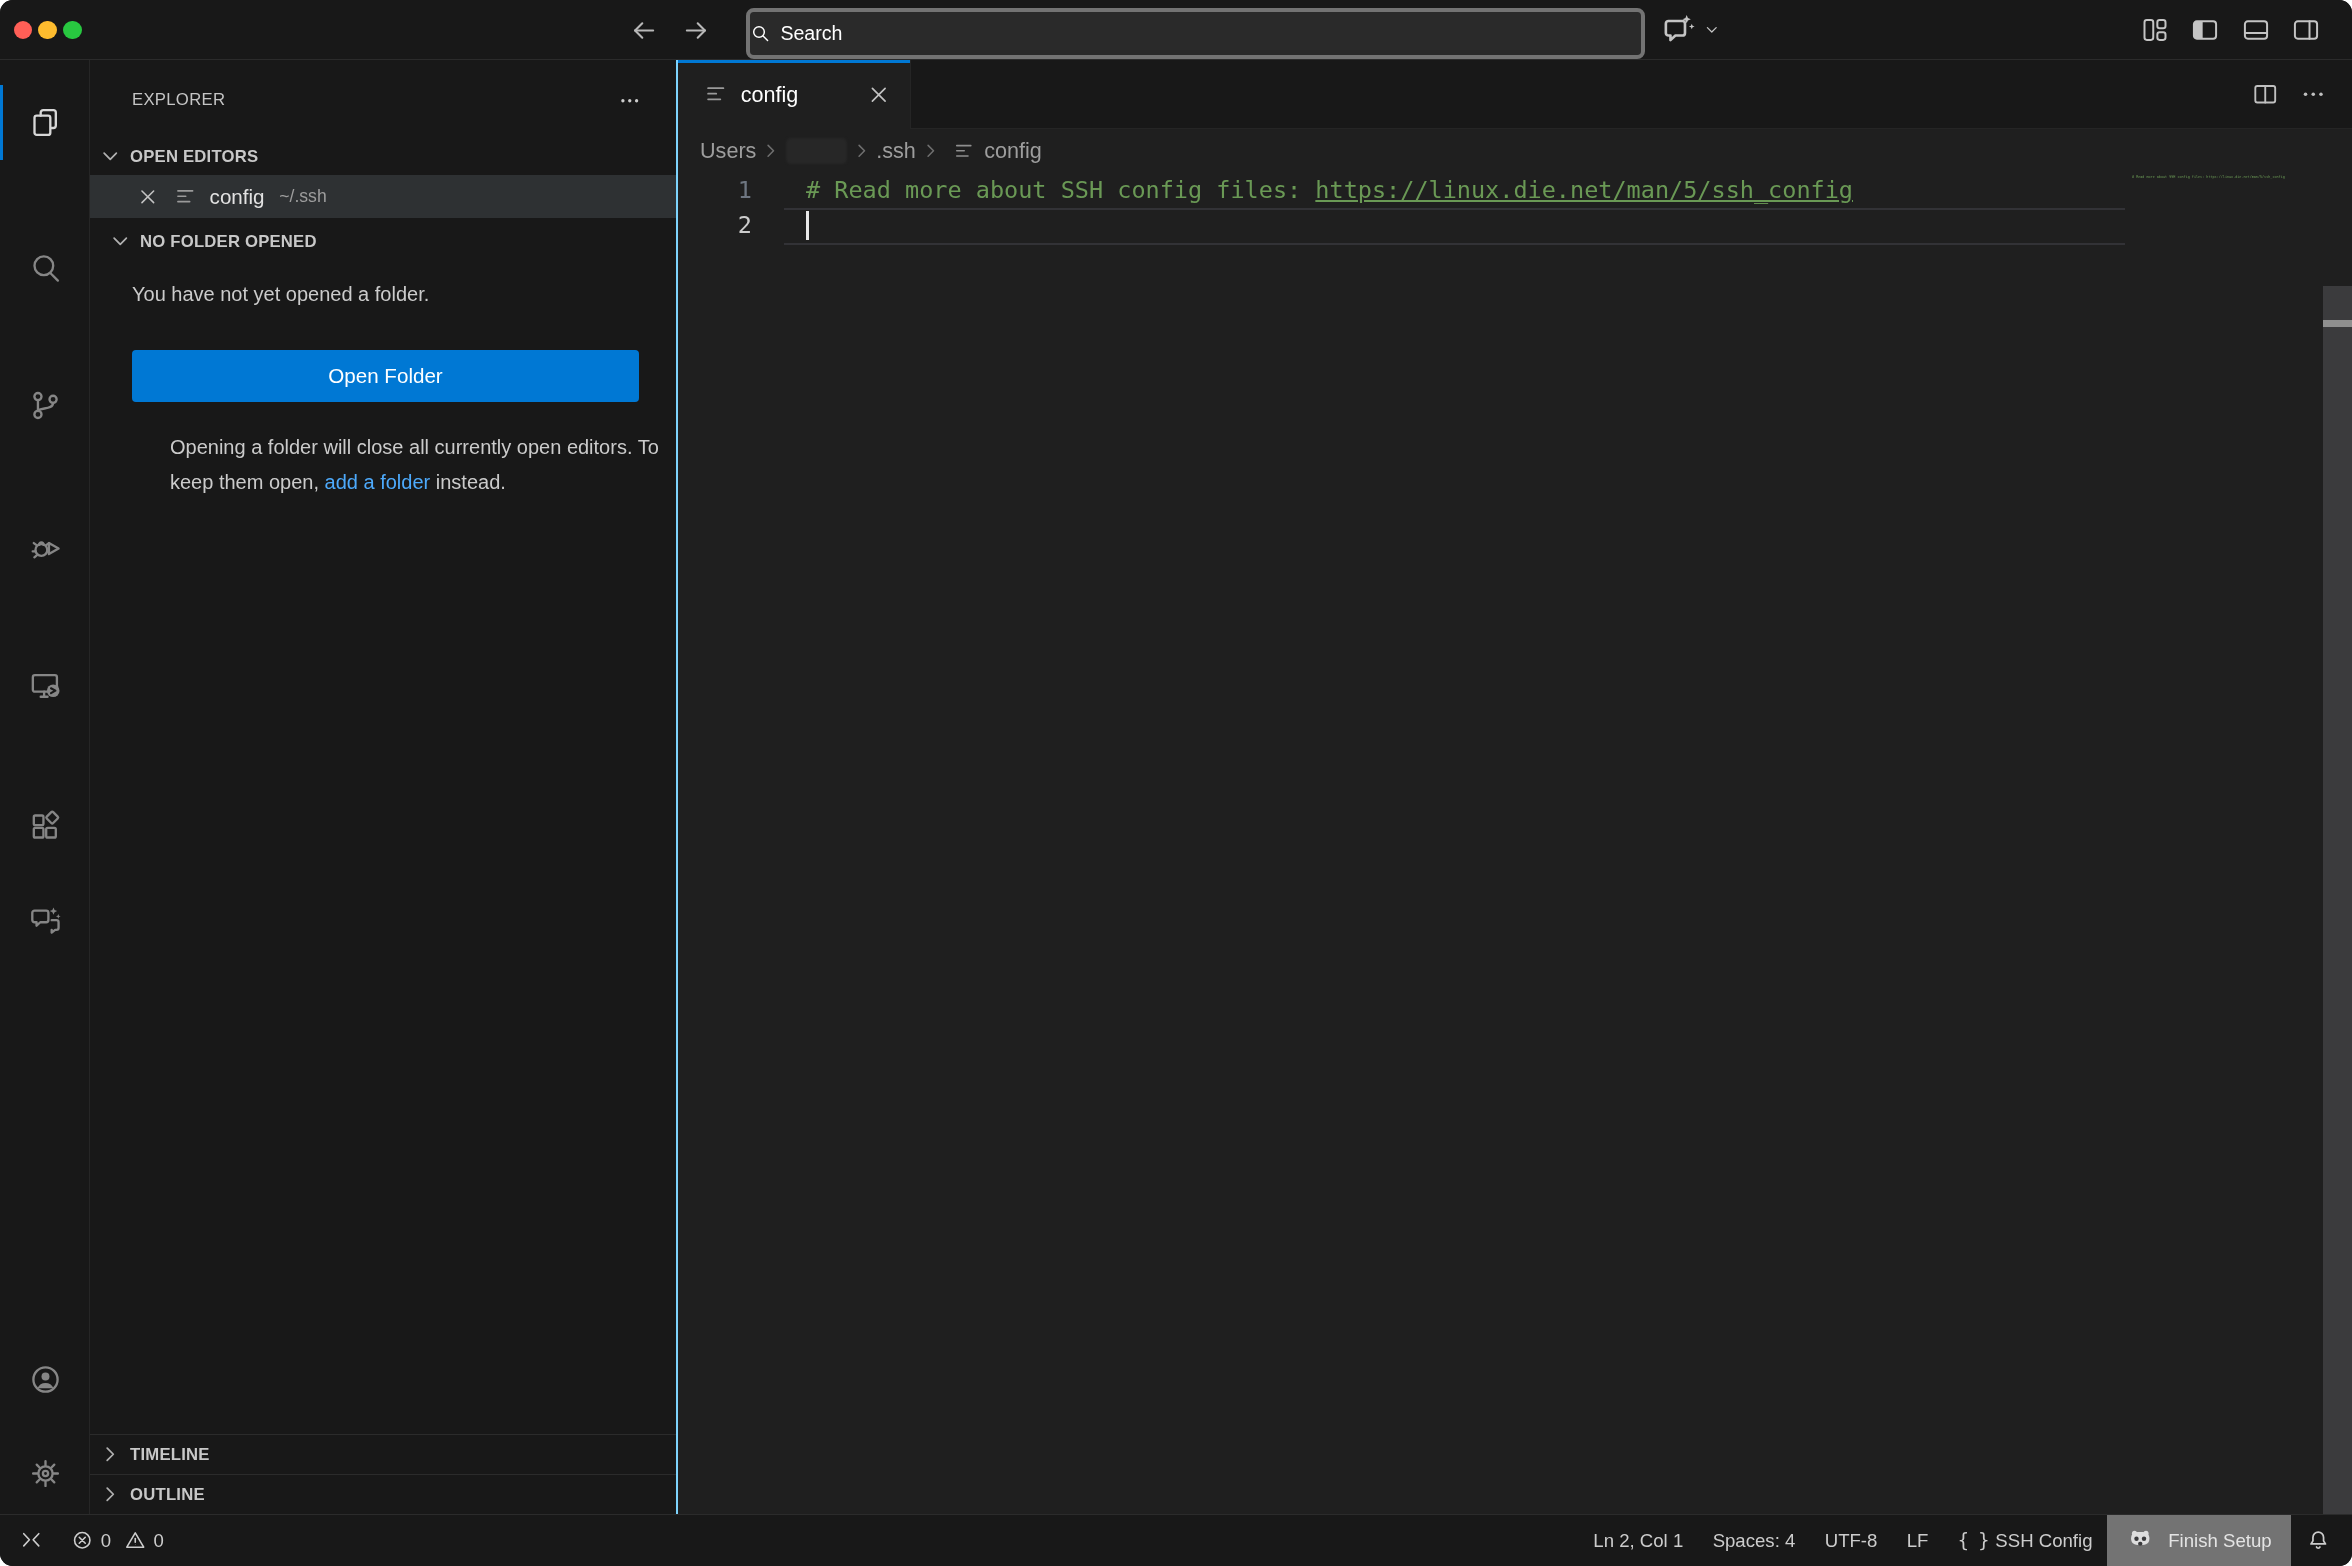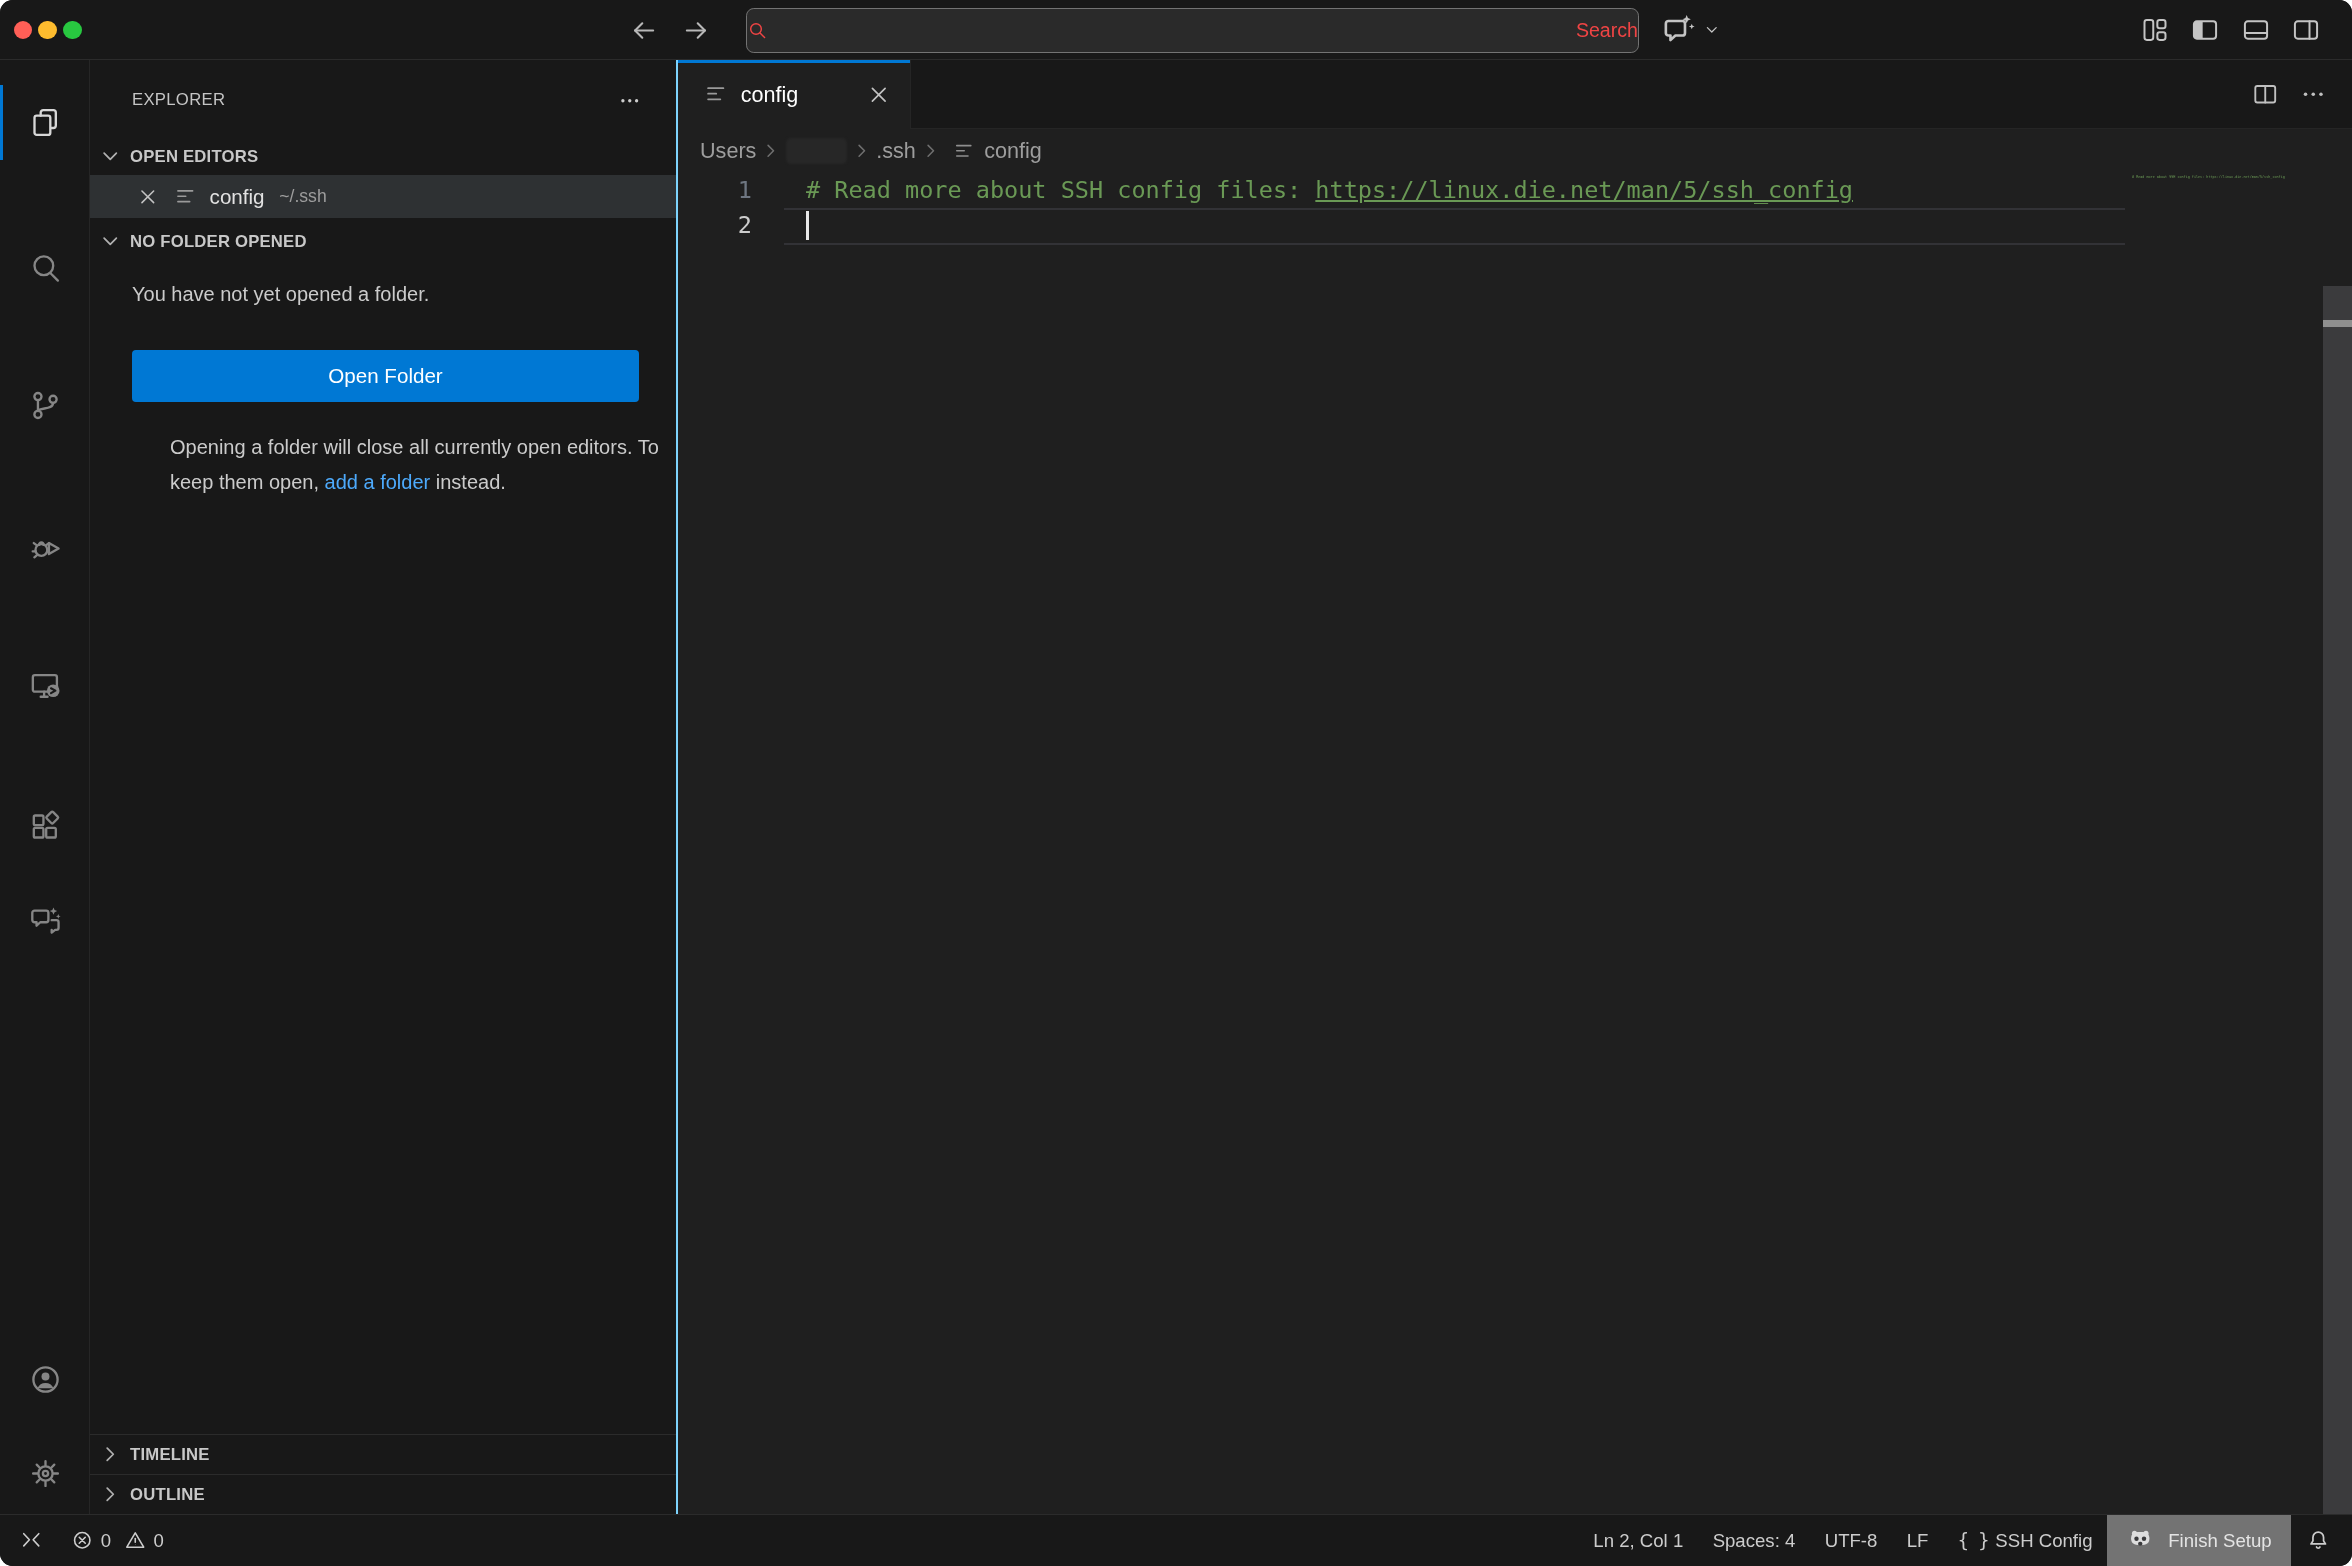--- a/index.html
+++ b/index.html
@@ -18,8 +18,8 @@
   .t-yellow{left:38px;background:#febc2e;}
   .t-green{left:63px;background:#28c840;}
   .nav-arrow{position:absolute;top:15.7px;width:29px;height:29px;color:#b8b8b8;}
-  .searchbox{position:absolute;left:746px;top:7.8px;width:891px;height:43px;background:#2a2a2a;border:1px solid #737373;
-             border-radius:7.8px;display:flex;align-items:center;justify-content:space-between;gap:9.8px;color:#ef4444;font-size:19.6px;}
+  .searchbox{position:absolute;left:746px;top:7.8px;width:891px;height:43px;background:#2a2a2a;border:4px solid #737373;
+             border-radius:7.8px;display:flex;align-items:center;justify-content:flex-start;gap:9.8px;color:#ffffff;font-size:19.6px;}
   .copilot-wrap{position:absolute;left:1660px;top:10.8px;display:flex;align-items:center;gap:5.9px;color:#c4c4c4;}
   .tb-icons{position:absolute;right:32px;top:15.7px;display:flex;gap:22.5px;color:#c4c4c4;}
   .tb-icons .ic{width:28px;height:28px;}

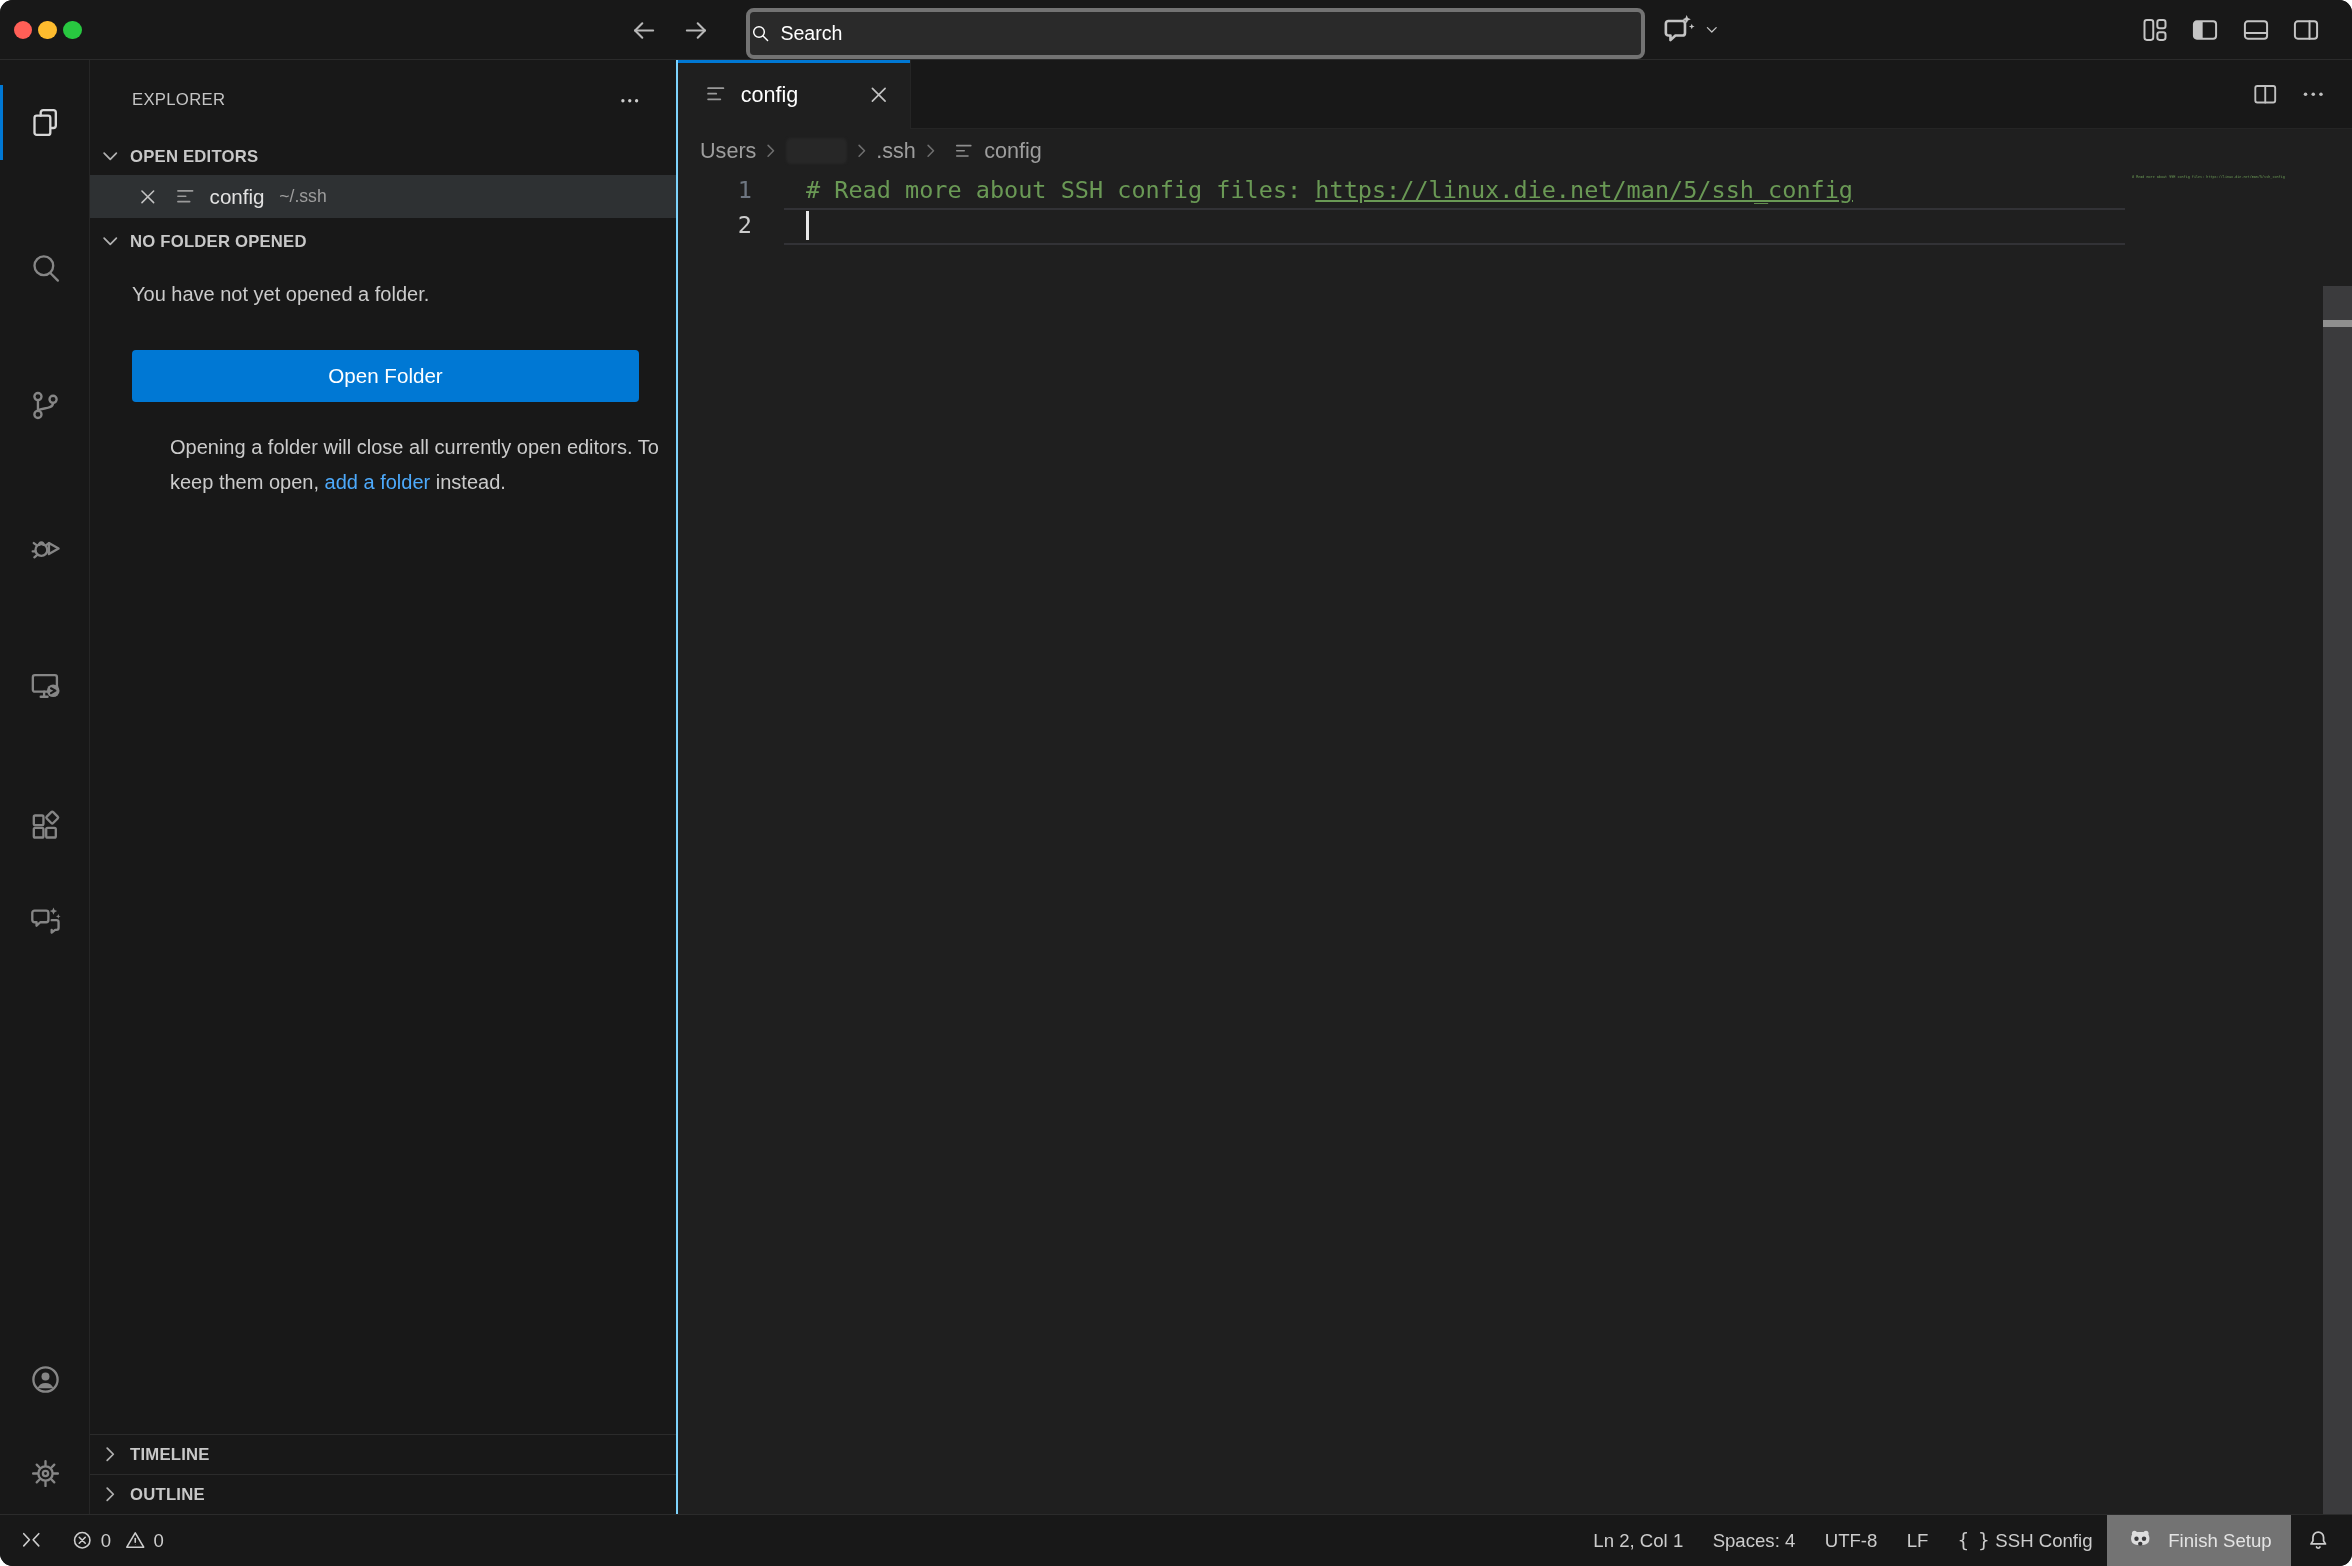--- a/index.html
+++ b/index.html
@@ -43,7 +43,7 @@
   .oe-fileicon{margin-left:15.7px;width:23.5px;height:23.5px;color:#9a9a9a;}
   .oe-name{margin-left:11.8px;font-size:20.6px;}
   .oe-path{margin-left:14.7px;font-size:17.6px;color:#9d9d9d;}
-  .nf-head{position:absolute;left:0;top:164px;width:100%;height:35px;}
+  .nf-head{position:absolute;left:10px;top:164px;width:100%;height:35px;}
   .nf-msg{position:absolute;left:42px;top:223px;width:500px;font-size:20px;color:#cbcbcb;}
   .open-folder-btn{position:absolute;left:42px;top:290px;width:507px;height:52px;background:#0078d4;color:#ffffff;
                    border:none;border-radius:3.9px;font-size:20.6px;font-family:inherit;display:flex;align-items:center;justify-content:center;cursor:pointer;}

